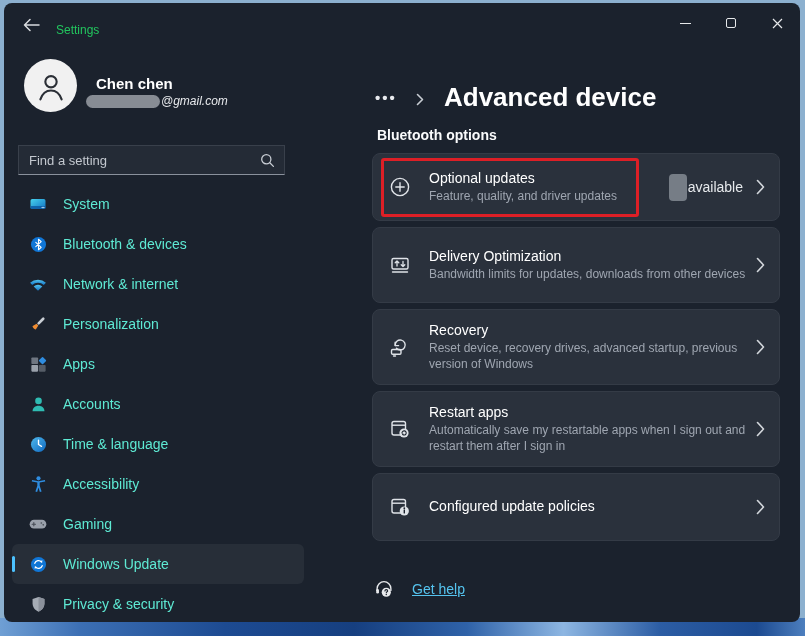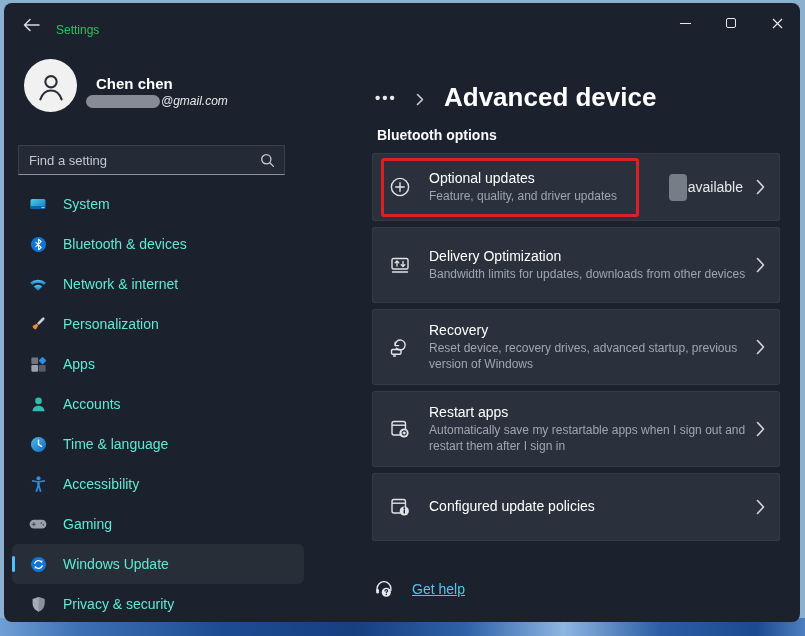--- a/index.html
+++ b/index.html
@@ -71,7 +71,7 @@
   .section-title { position:absolute; left:373px; top:124px; font-size:14px; font-weight:bold; color:#fafbfc; }
   .cards { position:absolute; left:368px; top:150px; width:408px; }
   .card {
-    background:#2a313c; border:1px solid #343b46; border-radius:2px;
+    background:#2a313c; border:1px solid #343b46; border-radius:8px;
     display:flex; align-items:center; padding:0 14px 0 15px; margin-bottom:6px; cursor:pointer;
   }
   .card .cic { width:24px; flex:0 0 24px; display:flex; align-items:center; justify-content:center; }

